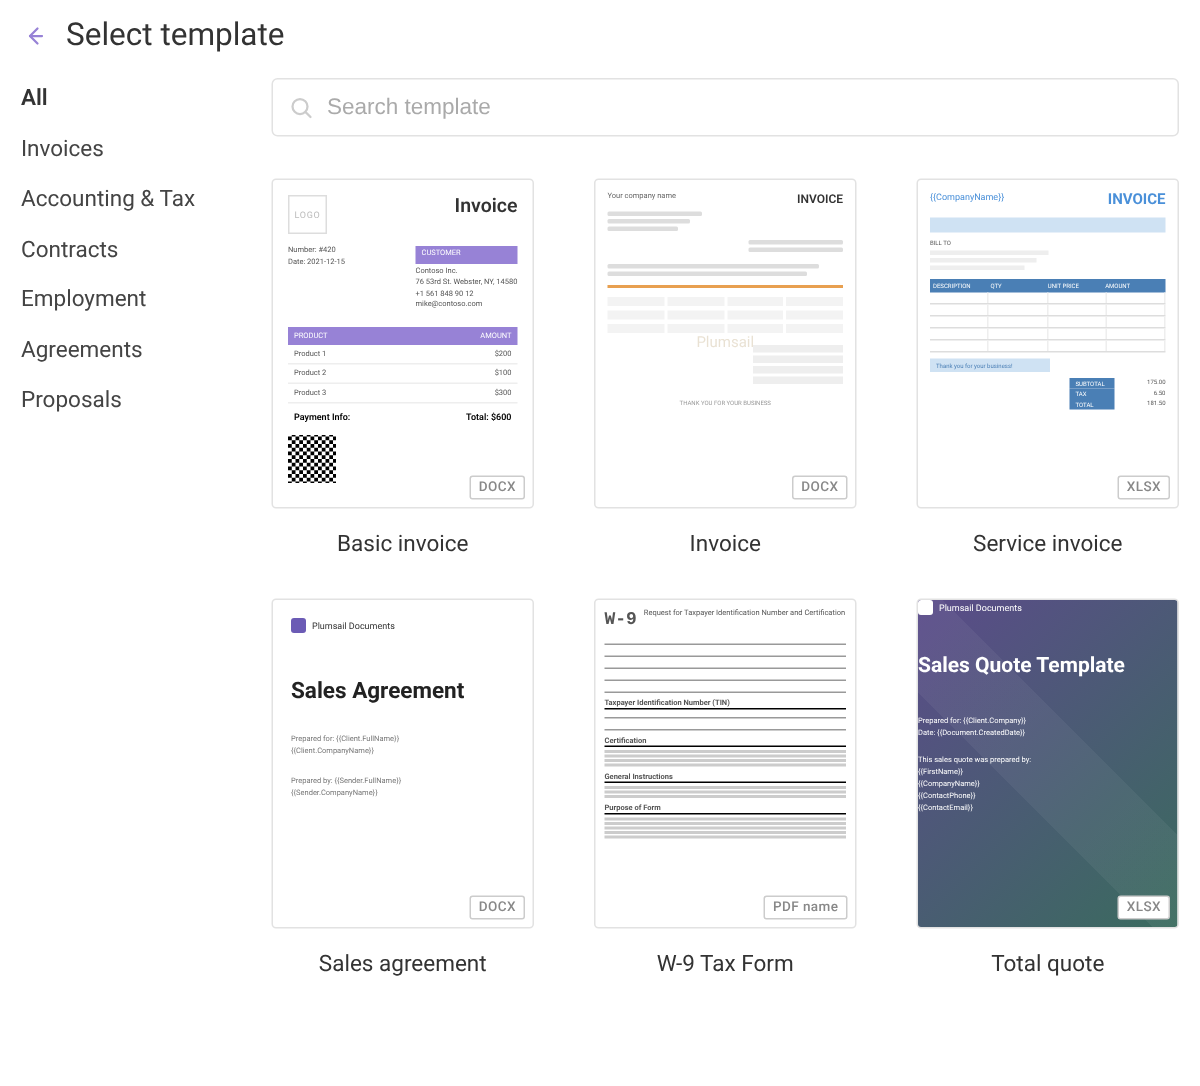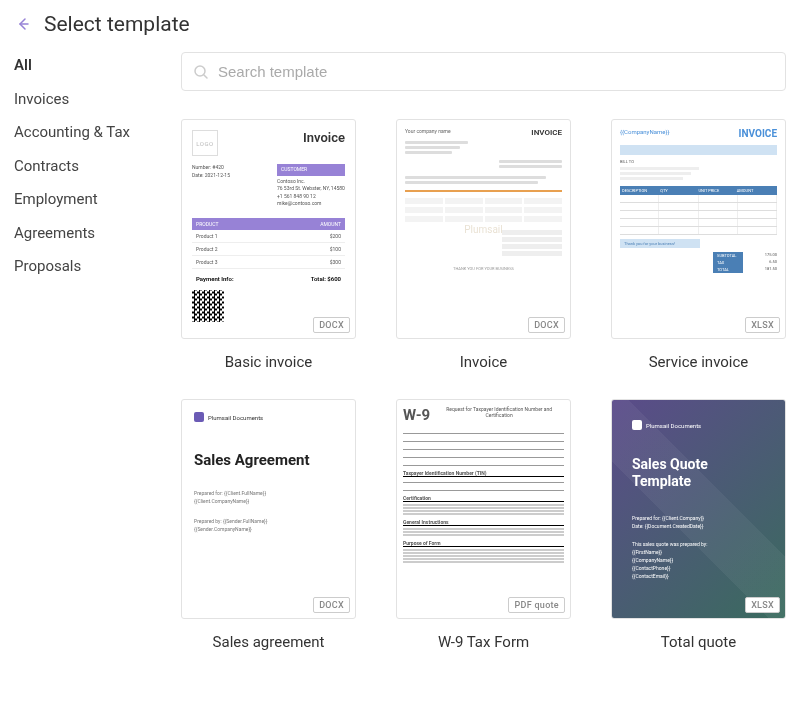--- a/index.html
+++ b/index.html
@@ -80,7 +80,7 @@
     
     .t-w9 { padding: 6px; font-size: 4px; color: #555; }
     .t-w9 .top { display: flex; gap: 4px; margin-bottom: 4px; }
-    .t-w9 .w9 { font-weight: 700; font-size: 15px; }
+    .t-w9 .w9 { font-weight: 700; font-size: 12px; font-family: Liberation Mono, monospace; }
     .t-w9 .title { text-align: center; font-size: 5px; flex: 1; }
     .t-w9 .formlines { display: flex; flex-direction: column; gap: 2px; }
     .t-w9 .fl { height: 6px; border-bottom: 1px solid #999; }

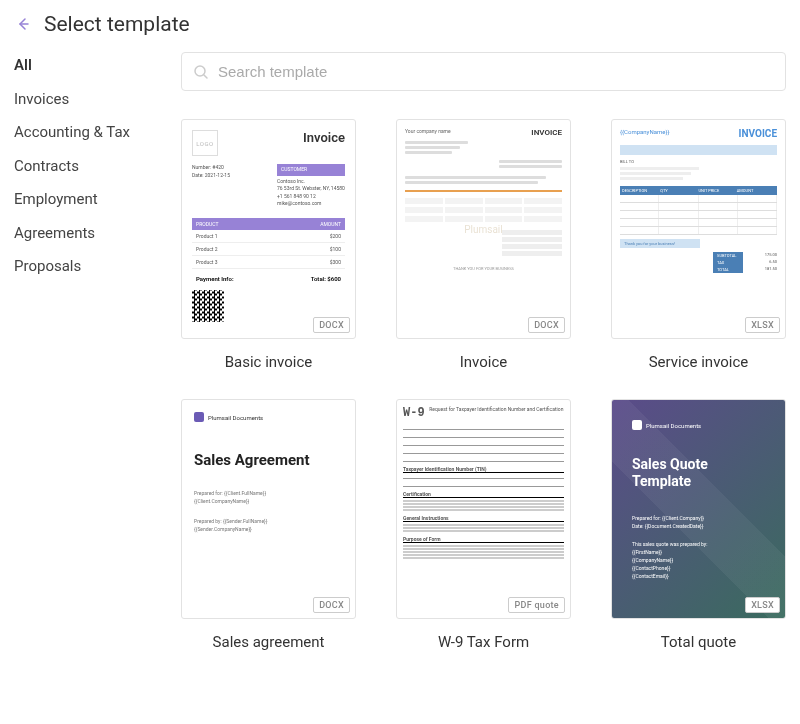--- a/index.html
+++ b/index.html
@@ -89,7 +89,7 @@
     .t-w9 .dl { height: 2px; background: #ccc; }
 
     
-    .t-sq { background: linear-gradient(135deg, #5b4b8a 0%, #3a6b5e 100%); color: #fff; height: 100%; padding: 20px; display: flex; flex-direction: column; position: relative; overflow: hidden; }
+    .t-sq { background: linear-gradient(135deg, #5b4b8a 0%, #3a6b5e 100%); color: #fff; height: 100%; padding: 0; display: flex; flex-direction: column; position: relative; overflow: hidden; }
     .t-sq::before { content: ''; position: absolute; inset: 0; background: linear-gradient(45deg, transparent 40%, rgba(255,255,255,0.05) 40%, rgba(255,255,255,0.05) 60%, transparent 60%); }
     .t-sq .brand { display: flex; align-items: center; gap: 4px; margin-bottom: 26px; position: relative; }
     .t-sq .brand-icon { width: 10px; height: 10px; background: #fff; border-radius: 2px; }

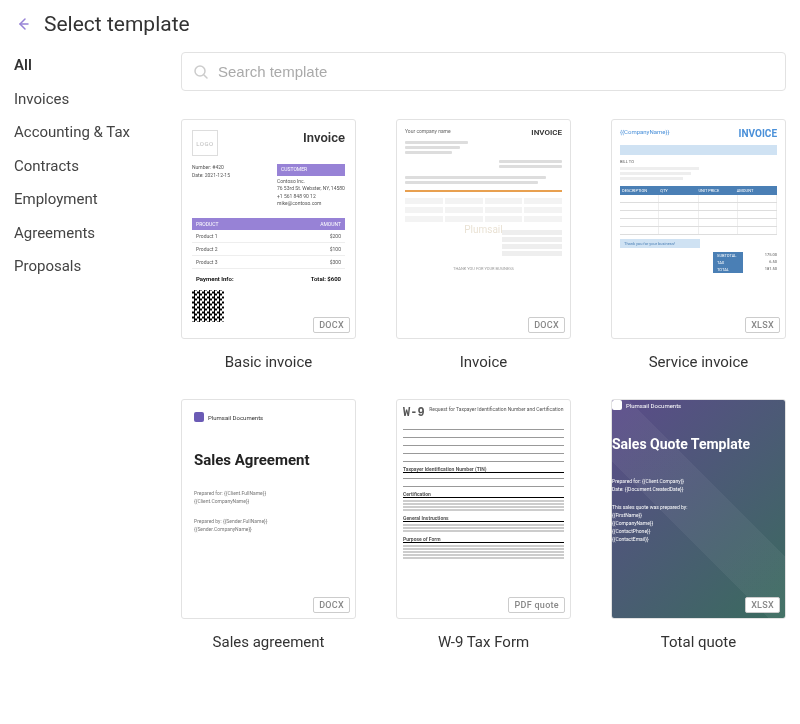--- a/index.html
+++ b/index.html
@@ -366,7 +366,7 @@
                 <div class="dl"></div>
               </div>
           </div>
-          <div class="badge">PDF quote</div>
+          <div class="badge">PDF name</div>
         </div>
         <div class="card-title">W-9 Tax Form</div>
       </div>

